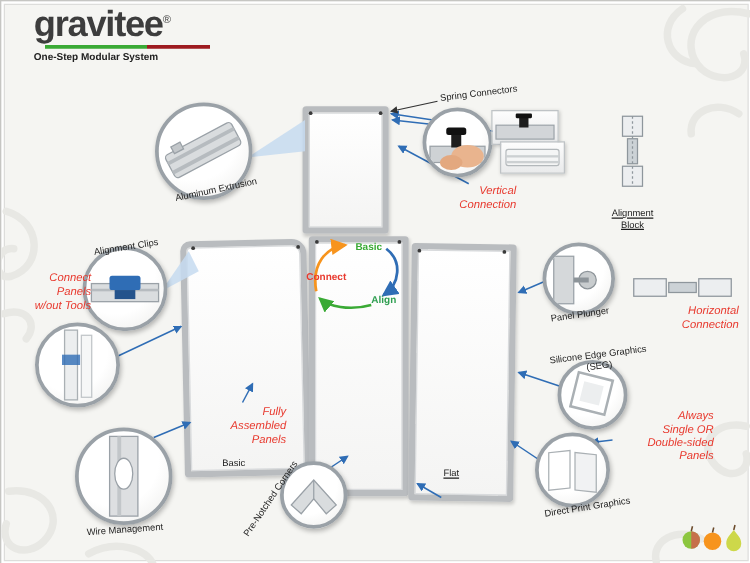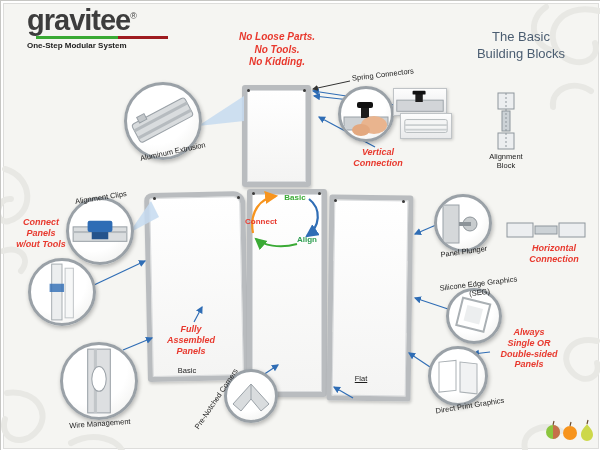--- a/index.html
+++ b/index.html
@@ -63,9 +63,6 @@
     <div class="logo-bar"></div>
     <div class="logo-tag">One-Step Modular System</div>
   </div>
-  <div class="slogan">No Loose Parts.
-No Tools.
-No Kidding.</div>
   <div class="deck-title">The Basic
 Building Blocks</div>
 

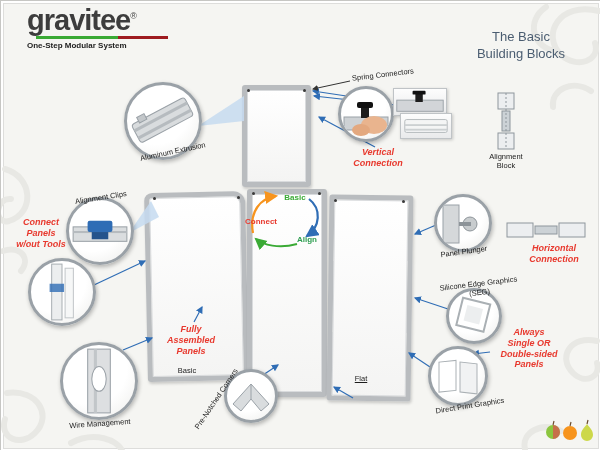--- a/index.html
+++ b/index.html
@@ -63,8 +63,6 @@
     <div class="logo-bar"></div>
     <div class="logo-tag">One-Step Modular System</div>
   </div>
-  <div class="deck-title">The Basic
-Building Blocks</div>
 
   <div class="panel" style="left:241px;top:84px;width:69px;height:102px;"></div>
   <div class="panel" style="left:145px;top:191px;width:101px;height:189px;transform:rotate(-1.2deg);border-radius:8px 12px 3px 3px;"></div>

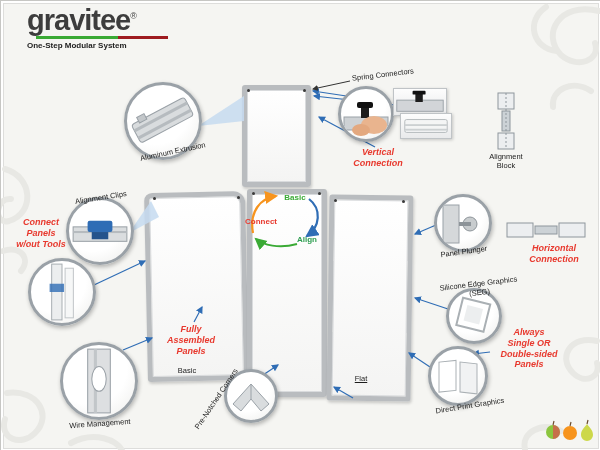--- a/index.html
+++ b/index.html
@@ -34,8 +34,8 @@
   
   .black-label{position:absolute;color:#1c1c1c;font-size:7.5px;line-height:1.15;text-align:center;
                white-space:pre-line;z-index:6;}
-  .red-label{position:absolute;color:#e8392e;font-style:italic;font-weight:bold;font-size:9px;
-             line-height:1.2;text-align:center;white-space:pre-line;z-index:6;}
+  .red-label{position:absolute;color:#e8392e;font-style:italic;font-weight:normal;font-size:9px;
+             line-height:1.2;text-align:right;white-space:pre-line;z-index:6;}
   .cycle-word{position:absolute;font-size:8px;font-weight:bold;z-index:6;text-align:center;}
   .fruits{position:absolute;left:543px;top:415px;width:52px;height:28px;z-index:6;}
 </style>

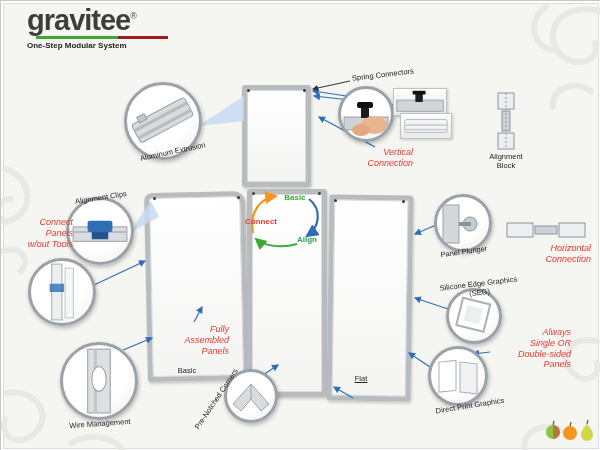--- a/index.html
+++ b/index.html
@@ -233,7 +233,7 @@
   <div class="black-label" style="left:130px;top:147px;width:84px;transform:rotate(-12deg);">Aluminum Extrusion</div>
   <div class="black-label" style="left:344px;top:70px;width:76px;transform:rotate(-7deg);">Spring Connectors</div>
   <div class="black-label" style="left:64px;top:193px;width:72px;transform:rotate(-9deg);">Alignment Clips</div>
-  <div class="black-label" style="left:472px;top:152px;width:66px;">Alignment
+  <div class="black-label" style="left:472px;top:166px;width:66px;text-decoration:underline;">Alignment
 Block</div>
   <div class="black-label" style="left:432px;top:247px;width:62px;transform:rotate(-8deg);">Panel Plunger</div>
   <div class="black-label" style="left:430px;top:279px;width:96px;transform:rotate(-7deg);">Silicone Edge Graphics (SEG)</div>

